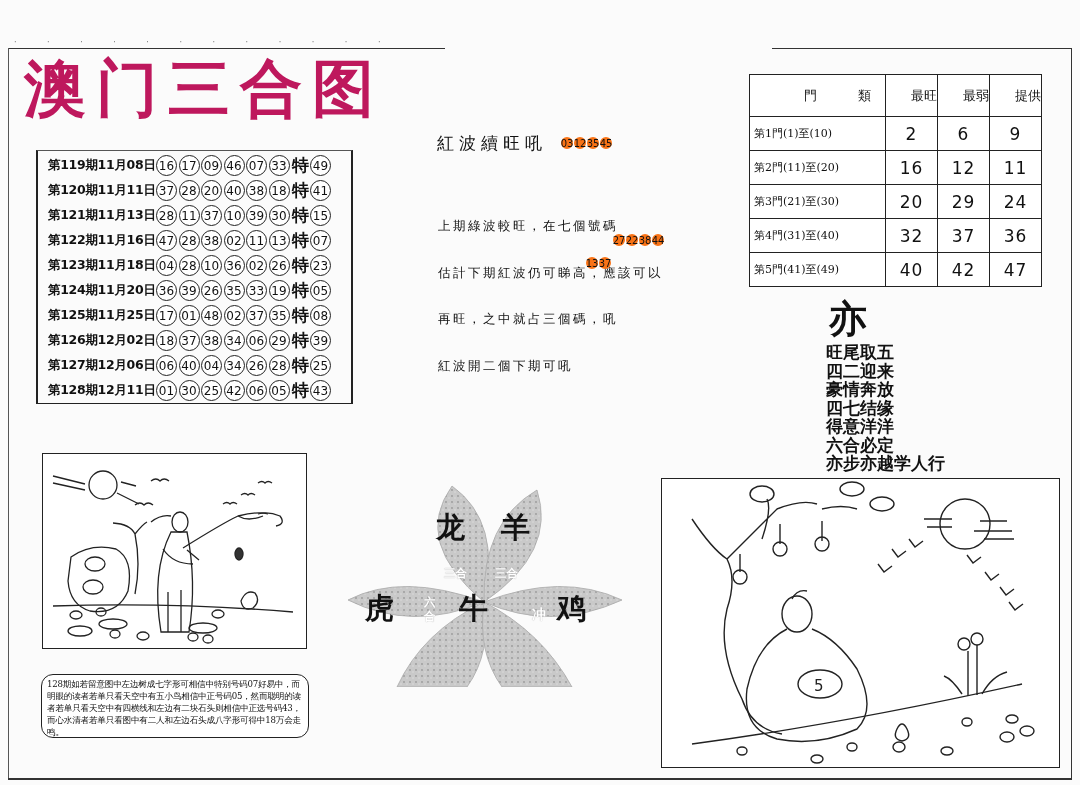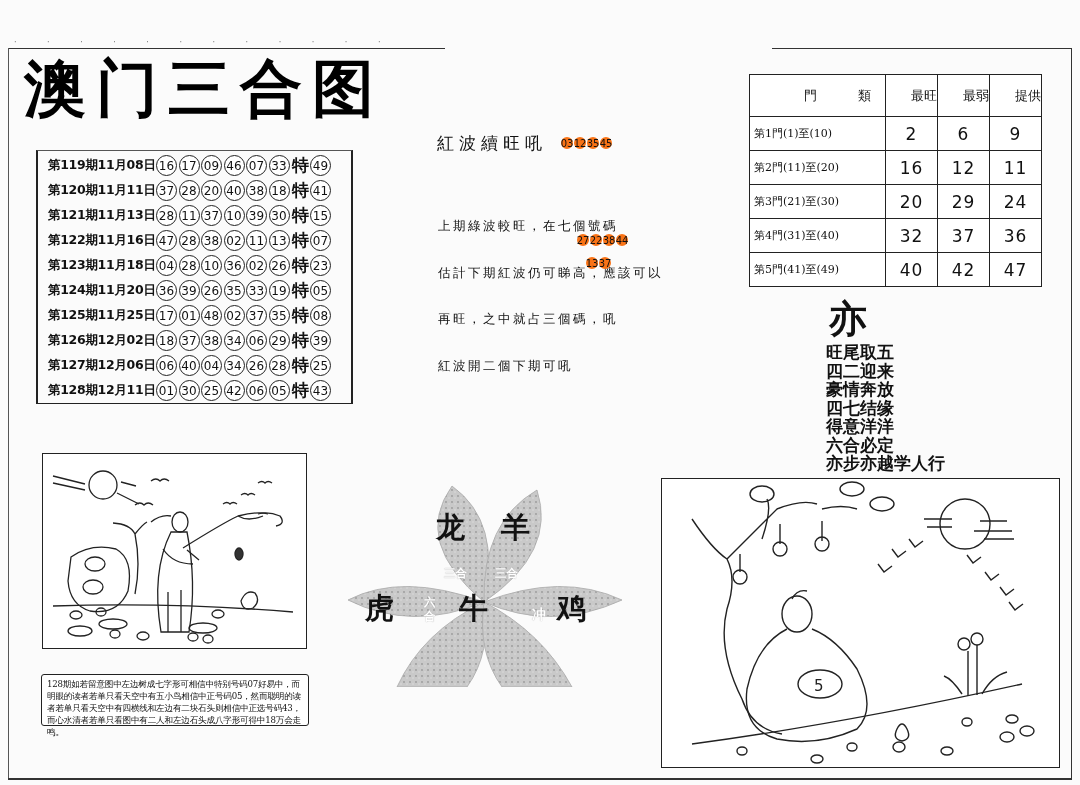--- a/index.html
+++ b/index.html
@@ -17,7 +17,7 @@
   .dots-top { left: 14px; top: 38px; font-size: 8px; letter-spacing: 14px; color: #777; }
 
   
-  .main-title { left: 24px; top: 58px; font-family: "DejaVu Sans", sans-serif; font-size: 62px; font-weight: bold; letter-spacing: 10px; color: #000000; line-height: 1; }
+  .main-title { left: 24px; top: 58px; font-family: "DejaVu Sans", sans-serif; font-size: 62px; font-weight: bold; letter-spacing: 10px; color: #be185d; line-height: 1; }
 
   
   .draw-box { left: 36px; top: 150px; width: 317px; height: 254px; border-left: 2px solid #222; border-right: 2px solid #222; border-top: 1px solid #555; border-bottom: 1px solid #222; padding-left: 41px; }

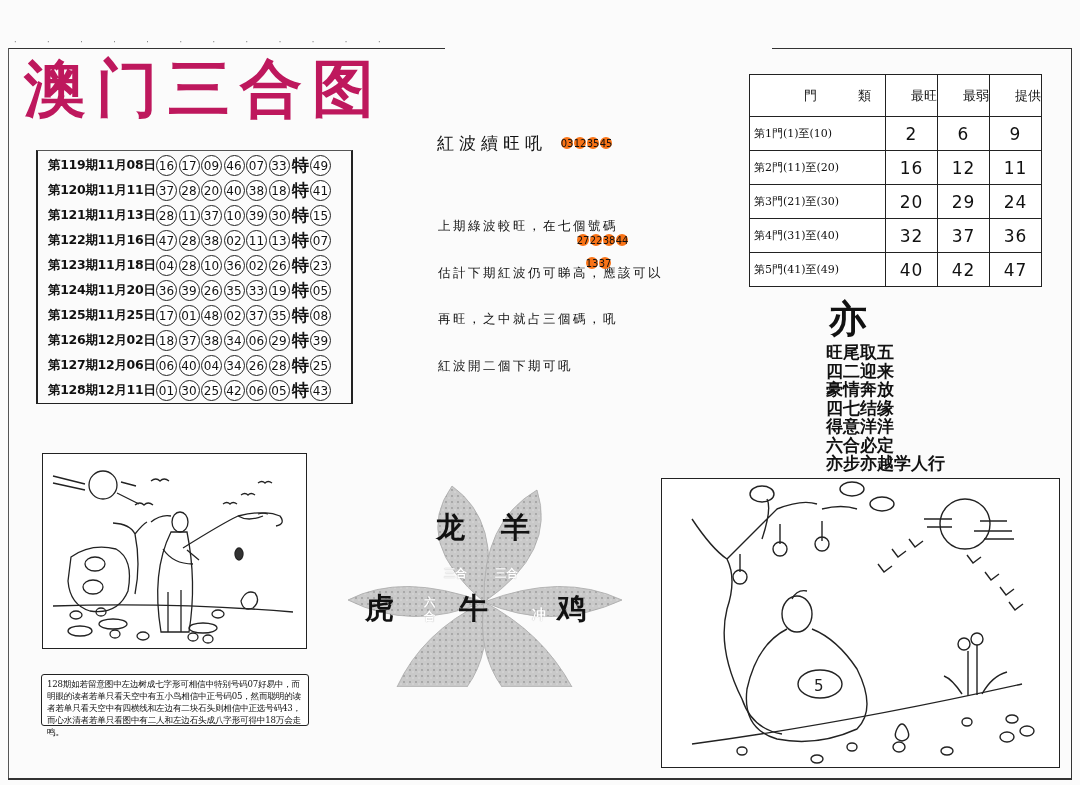--- a/index.html
+++ b/index.html
@@ -32,7 +32,7 @@
   .mini-row { display: inline-flex; }
   .wave-balls { left: 561px; top: 137px; }
   .wave-text { left: 438px; top: 187px; font-family: "DejaVu Serif", serif; font-size: 12.5px; line-height: 15.5px; letter-spacing: 2.5px; white-space: pre; }
-  .wave-balls-2 { left: 577px; top: 234px; }
+  .wave-balls-2 { left: 613px; top: 234px; }
   .wave-balls-3 { left: 586px; top: 257px; }
 
   

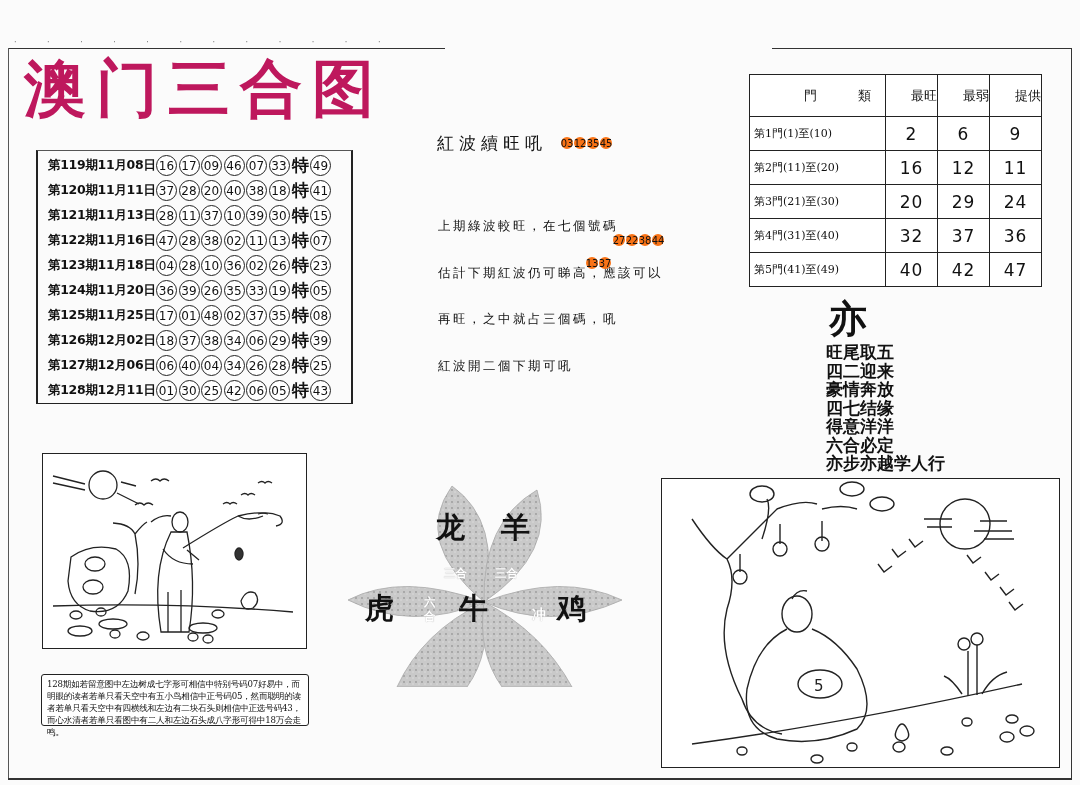--- a/index.html
+++ b/index.html
@@ -53,7 +53,7 @@
   .pic-right { left: 661px; top: 478px; width: 399px; height: 290px; border: 1.5px solid #222; background: #fff; overflow: hidden; }
 
   
-  .note-box { left: 41px; top: 674px; width: 268px; height: 52px; border: 1.5px solid #222; border-radius: 3px; padding: 3px 5px; font-family: "DejaVu Serif", serif; font-size: 8.6px; line-height: 12px; letter-spacing: -0.2px; background: #fff; }
+  .note-box { left: 41px; top: 674px; width: 268px; height: 64px; border: 1.5px solid #222; border-radius: 12px; padding: 3px 5px; font-family: "DejaVu Serif", serif; font-size: 8.6px; line-height: 12px; letter-spacing: -0.2px; background: #fff; }
 
   
   .flower { left: 342px; top: 482px; width: 285px; height: 205px; }

